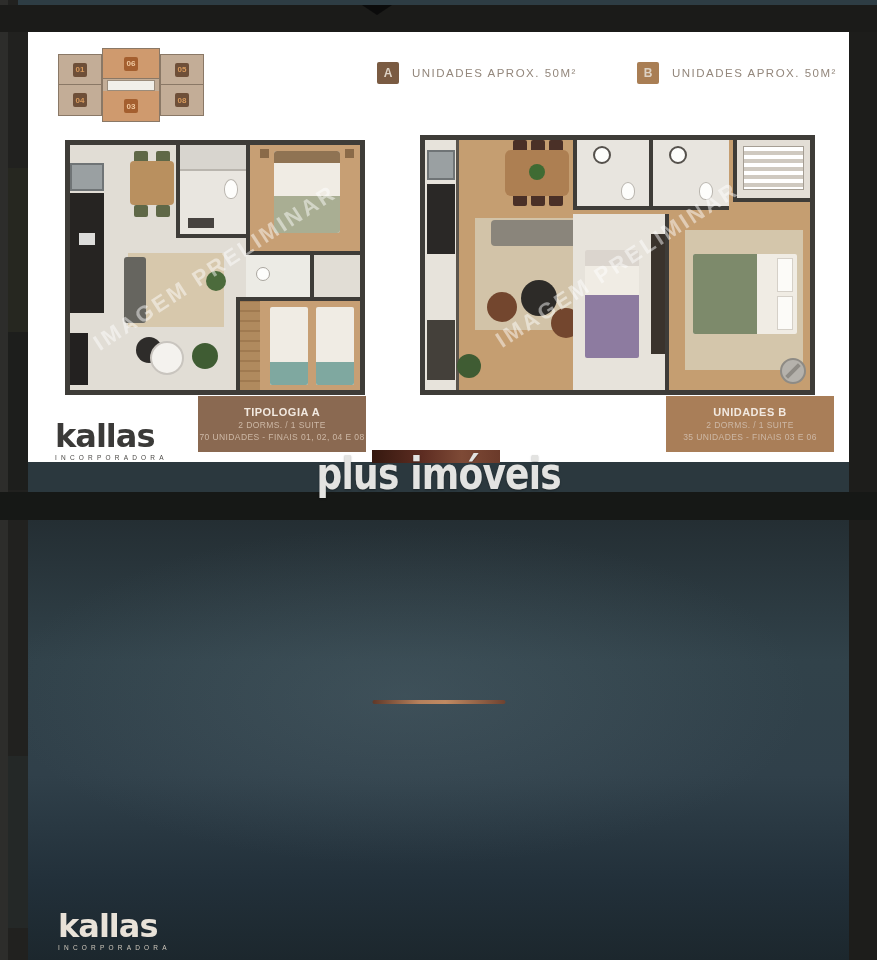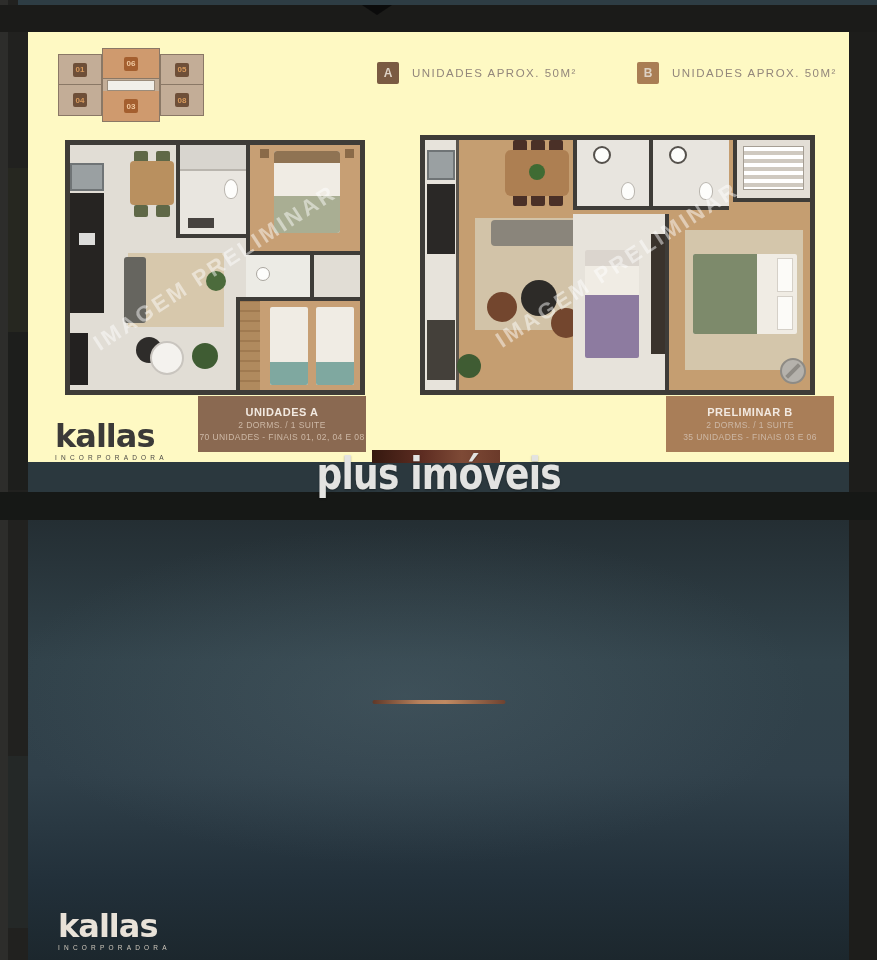--- a/index.html
+++ b/index.html
@@ -22,7 +22,7 @@
   .mid-black-gap  { left:0; right:0; top:492px; height:28px; background:#161816; }
 
   
-  .slide-top { left:28px; top:32px; width:821px; height:430px; background:#fef9c3; }
+  .slide-top { left:28px; top:32px; width:821px; height:430px; background:#ffffff; }
 
   
   .keyplan { left:30px; top:16px; width:146px; height:76px; }

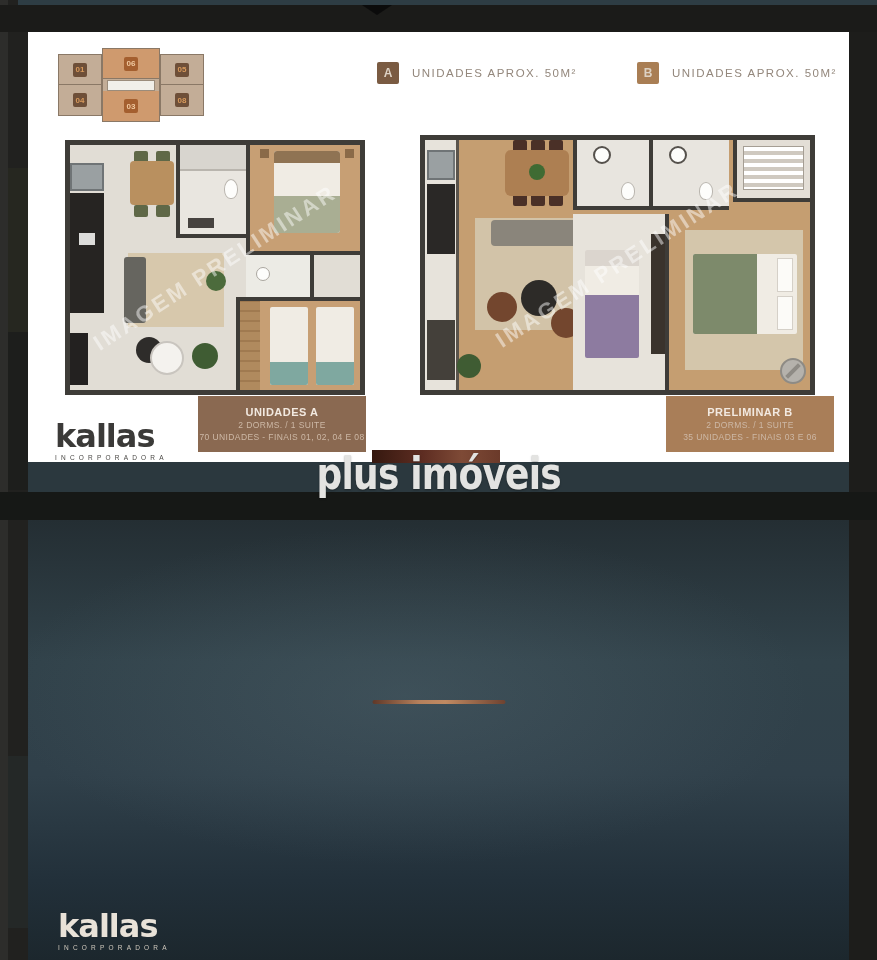--- a/index.html
+++ b/index.html
@@ -298,7 +298,7 @@
     </div>
 
     <div class="typ-card a">
-      <div class="typ-title">UNIDADES A</div>
+      <div class="typ-title">TIPOLOGIA A</div>
       <div class="typ-line">2 DORMS. / 1 SUITE</div>
       <div class="typ-line">70 UNIDADES - FINAIS 01, 02, 04 E 08</div>
     </div>

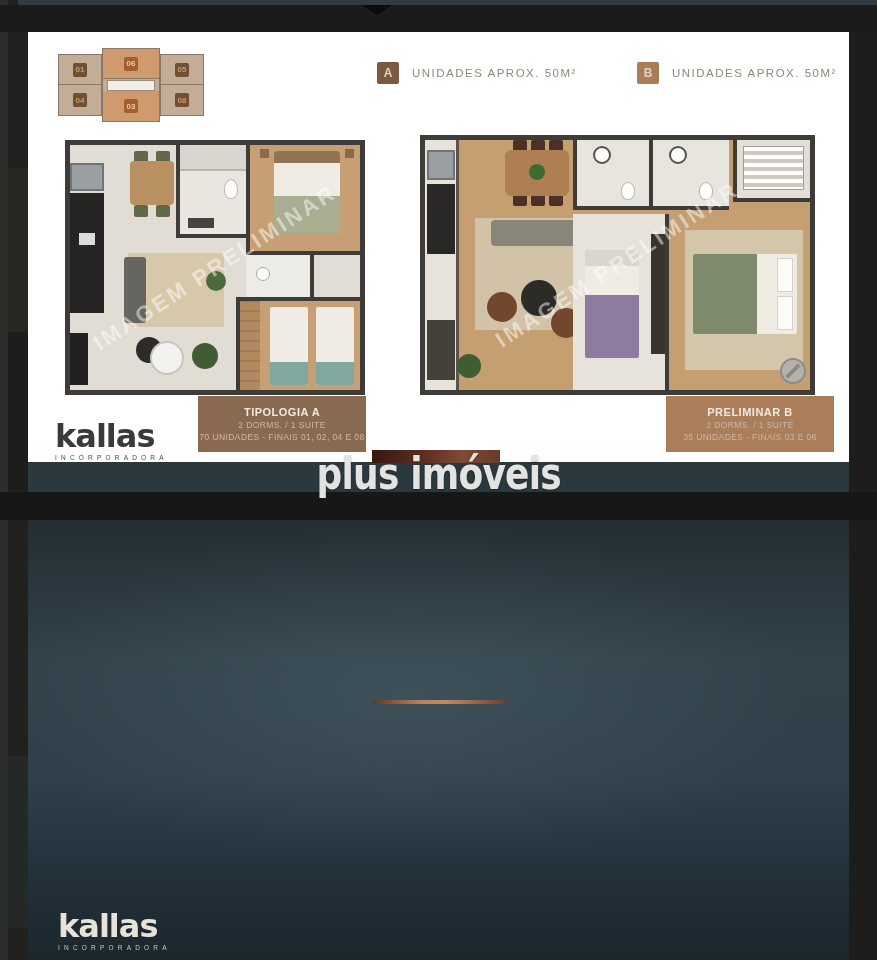--- a/index.html
+++ b/index.html
@@ -303,7 +303,7 @@
       <div class="typ-line">70 UNIDADES - FINAIS 01, 02, 04 E 08</div>
     </div>
     <div class="typ-card b">
-      <div class="typ-title">PRELIMINAR B</div>
+      <div class="typ-title">UNIDADES B</div>
       <div class="typ-line">2 DORMS. / 1 SUITE</div>
       <div class="typ-line">35 UNIDADES - FINAIS 03 E 06</div>
     </div>

